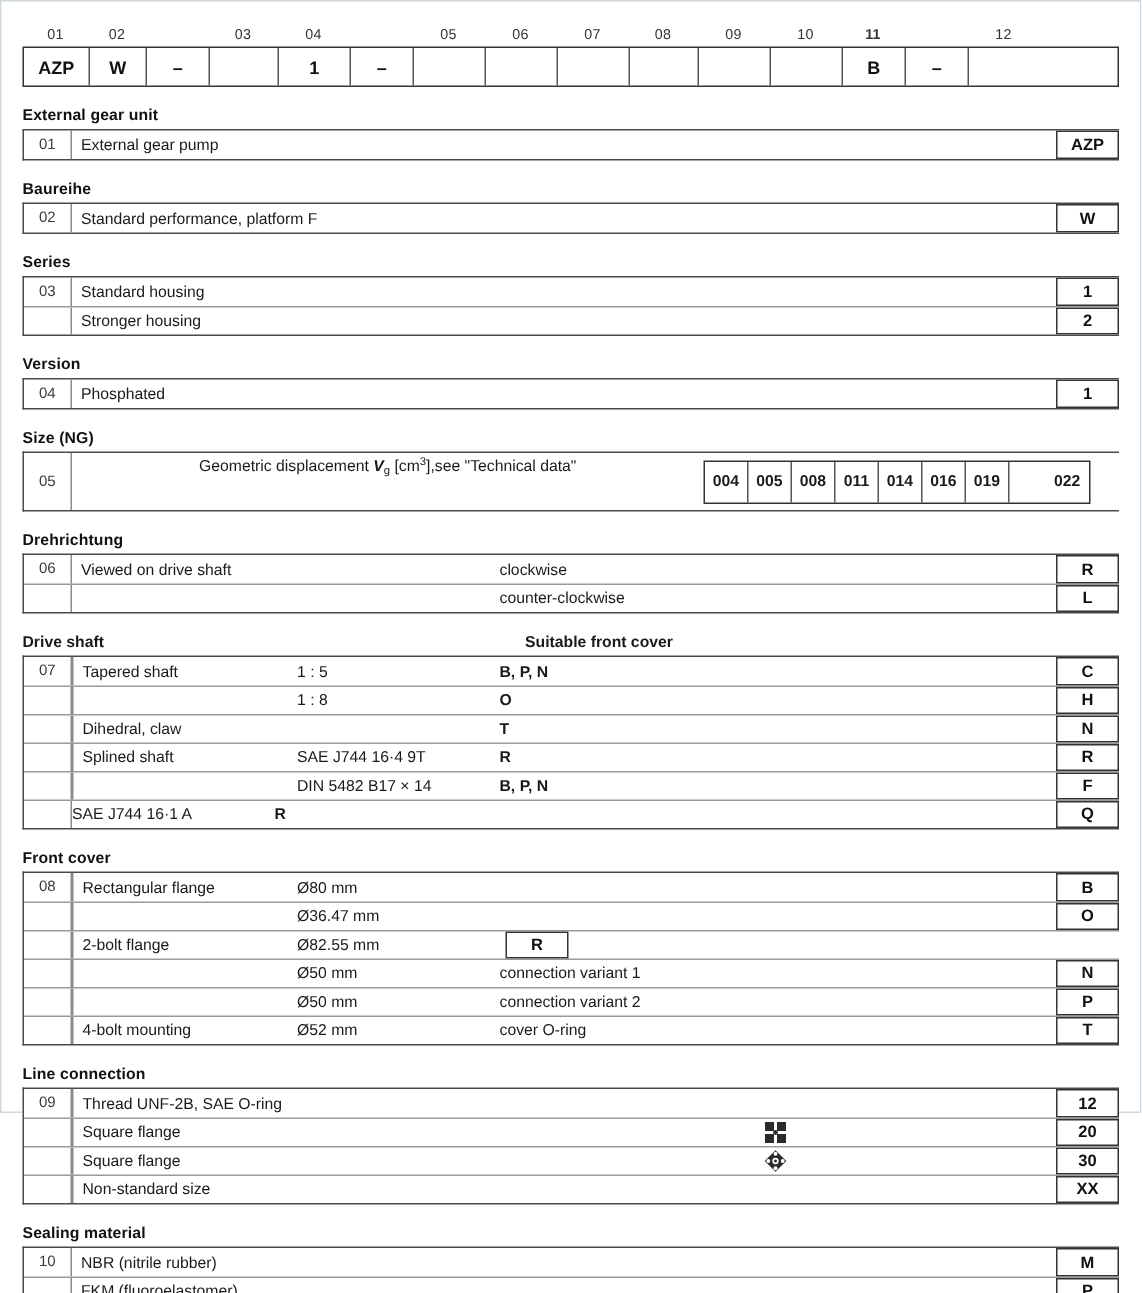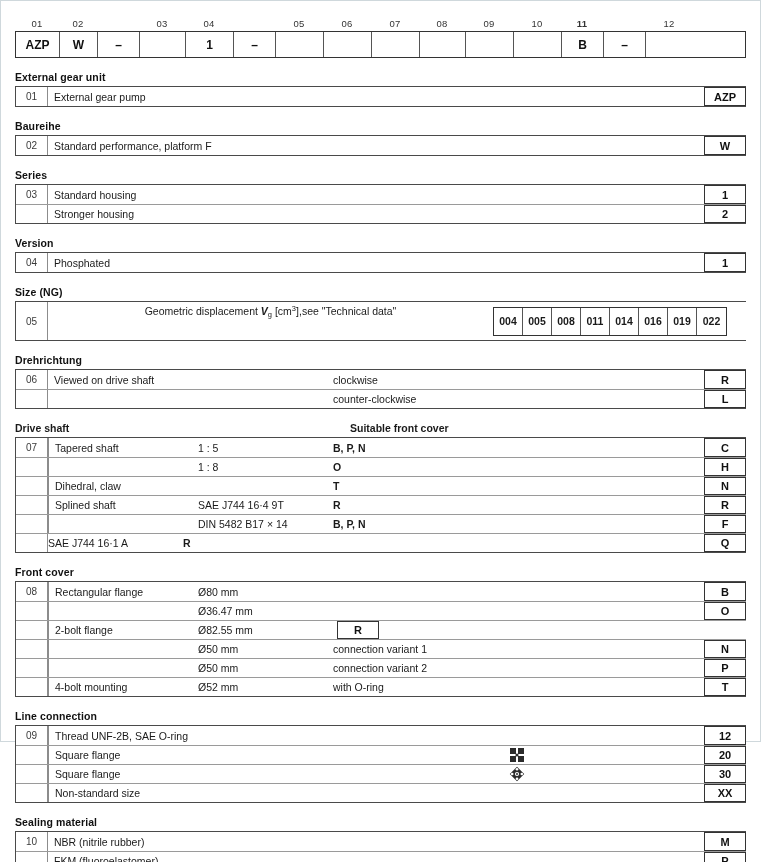--- a/index.html
+++ b/index.html
@@ -142,7 +142,7 @@
     display:flex; align-items:center; justify-content:center;
     font-size: 10.5px; font-weight: bold;
   }
-  .size-strip .sz:last-child { border-right: none; }
+  .size-strip .sz:last-child { border-right: none; margin-left: 24px; }
   .heads { display:flex; margin-bottom:3px; }
   .heads .h1 { flex: 0 0 335px; font-size:10.5px; font-weight:bold; }
   .heads .h2 { flex: 1 1 auto; font-size:10.5px; font-weight:bold; }

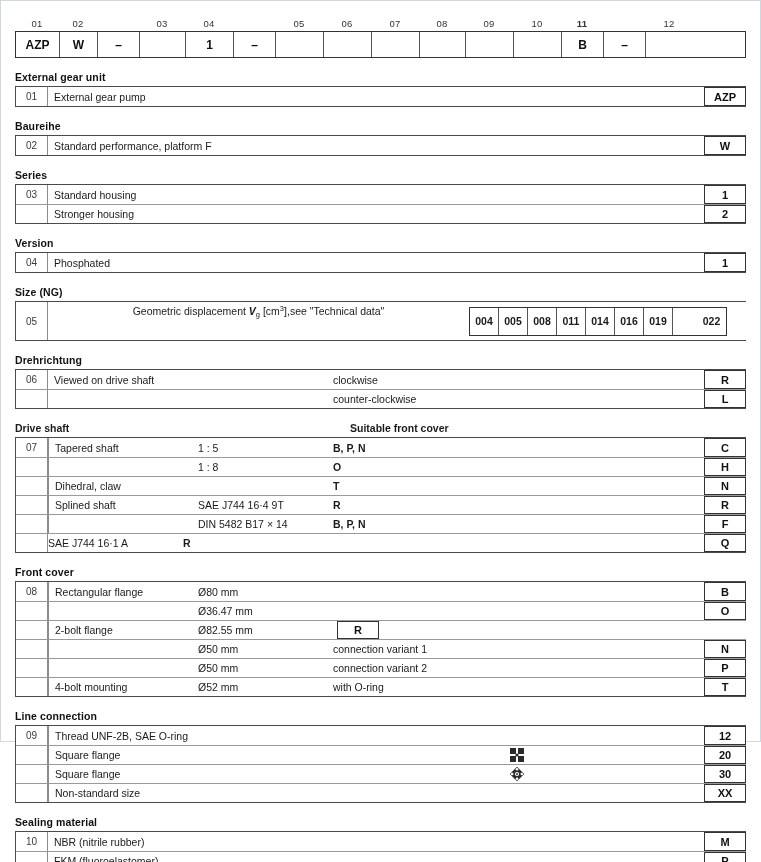--- a/index.html
+++ b/index.html
@@ -374,7 +374,7 @@
           <div class="c-no blank"></div>
           <div class="col-a grouprule">4-bolt mounting</div>
           <div class="col-b">Ø52 mm</div>
-          <div class="col-mid">with O-ring</div>
+          <div class="col-mid">cover O-ring</div>
           <div class="c-code">T</div>
         </div>
       </div>

